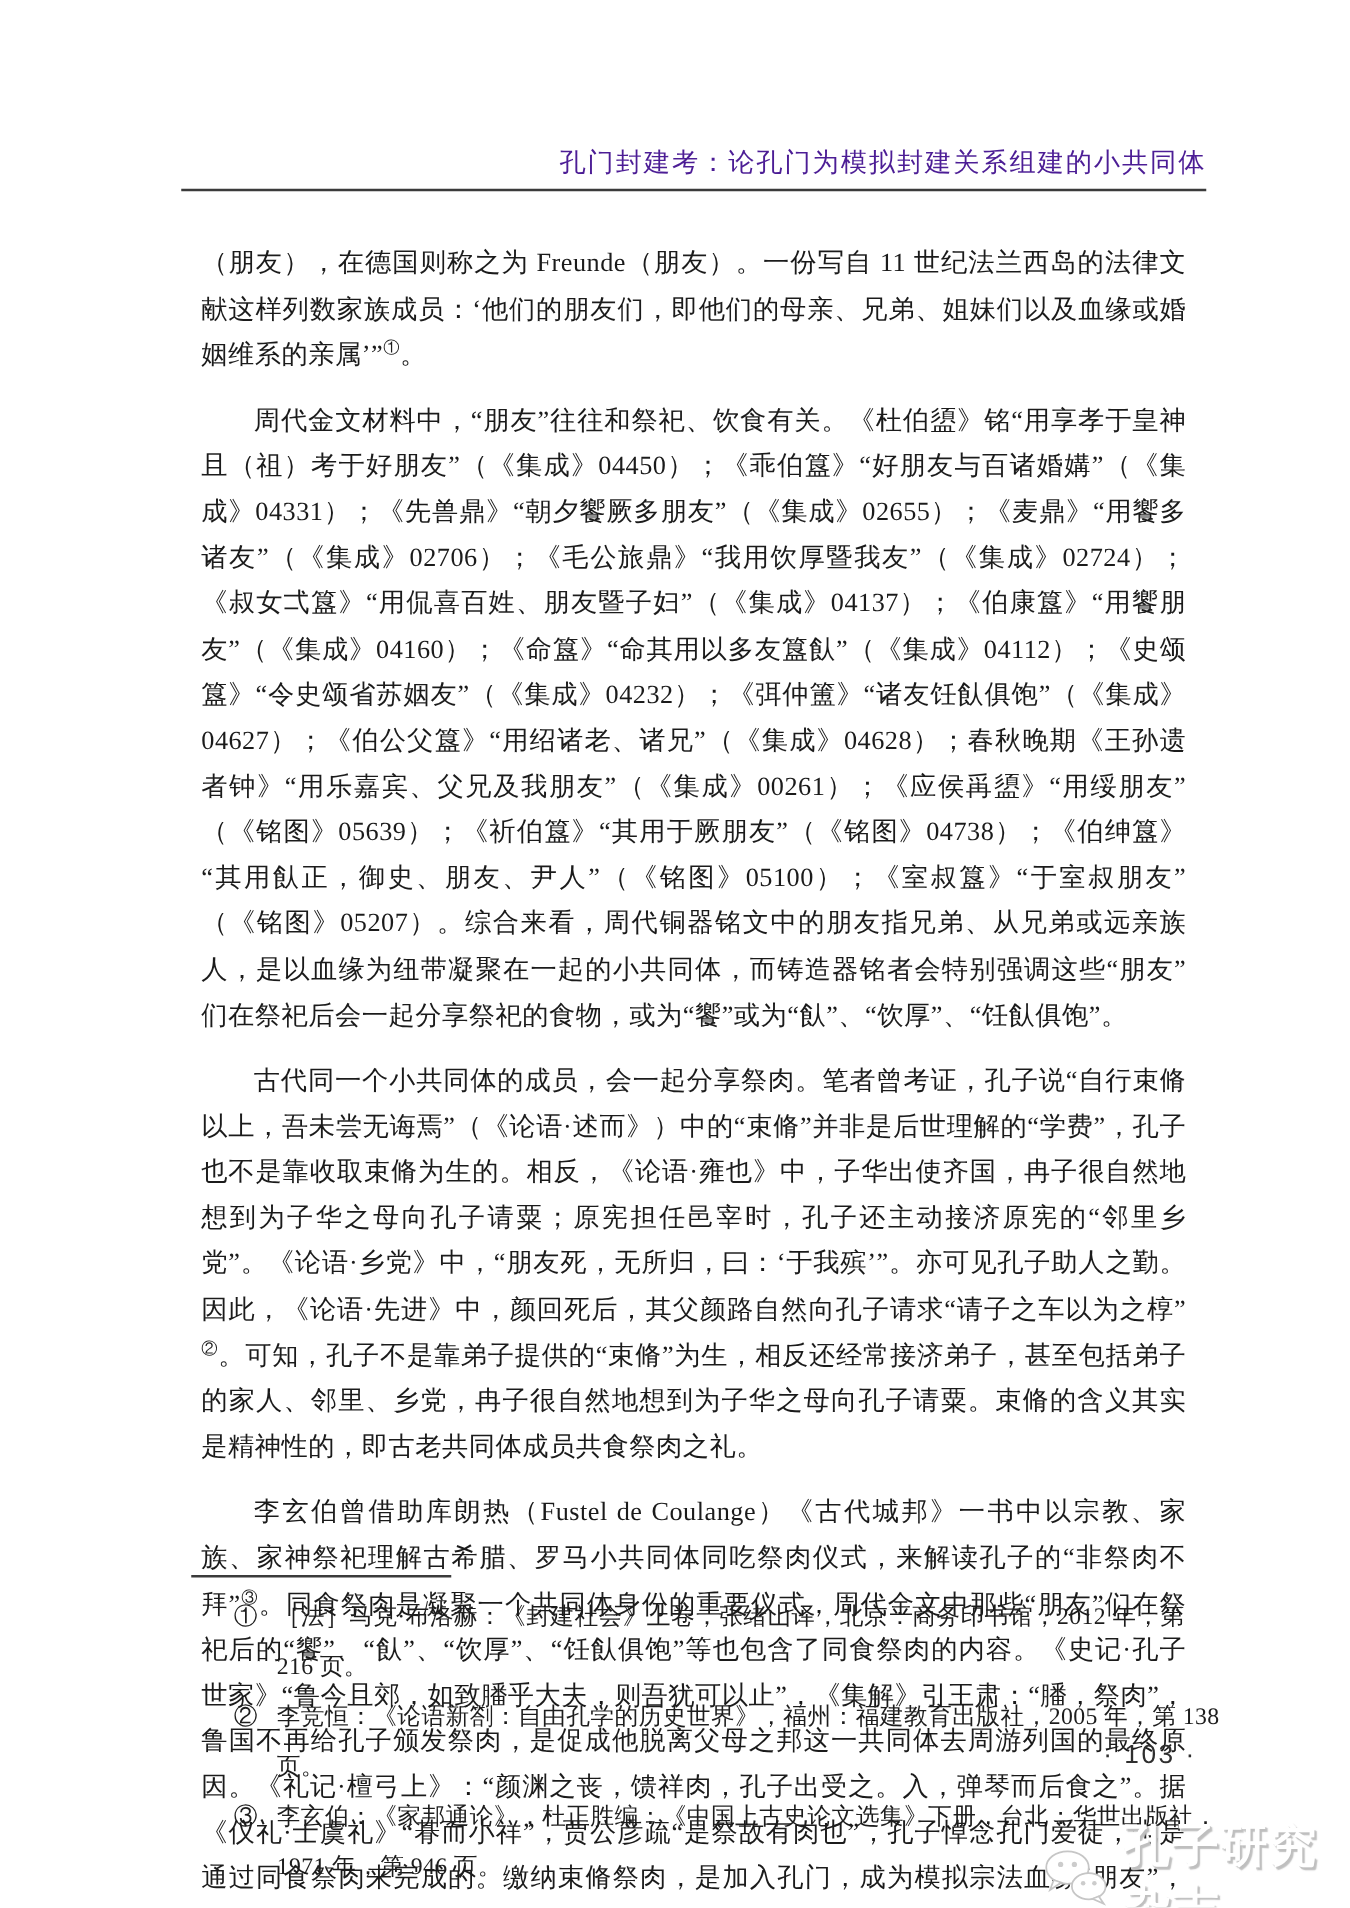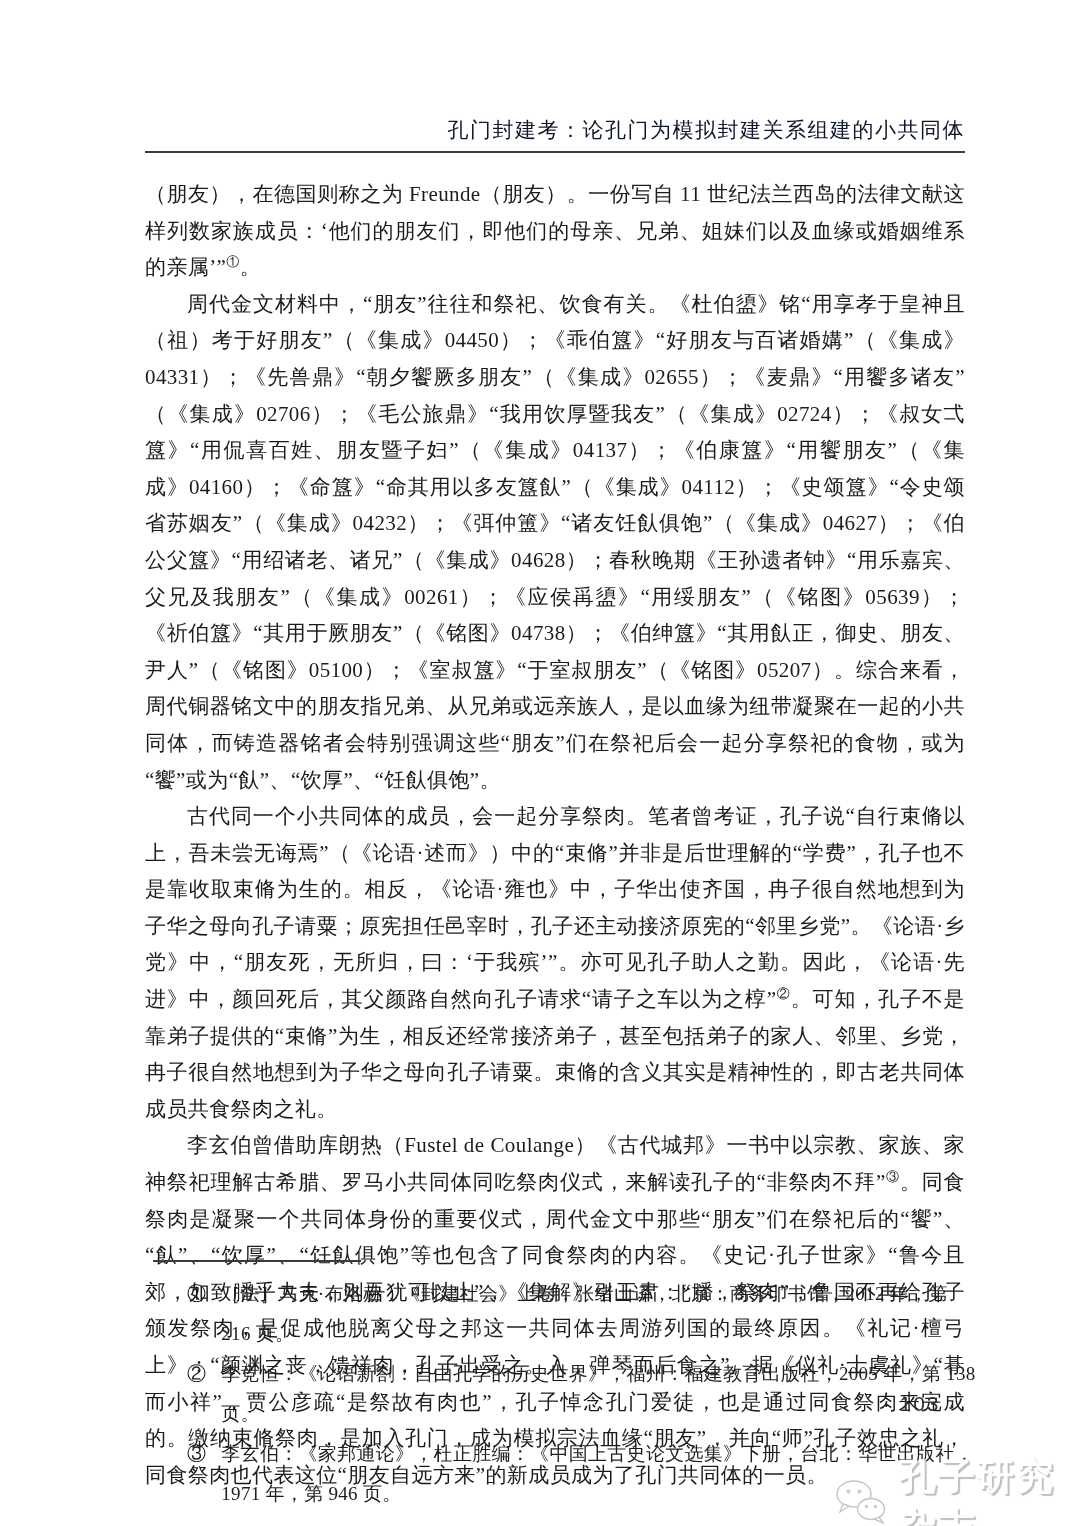--- a/index.html
+++ b/index.html
@@ -14,7 +14,7 @@
   .running-head{
     position:absolute;top:116px;left:145px;width:820px;
     text-align:right;
-    font-size:21px;letter-spacing:1.5px;color:#0f172a;
+    font-size:21px;letter-spacing:1.5px;color:#4c1d95;
   }
   .head-rule{
     position:absolute;top:151px;left:145px;width:820px;height:0;

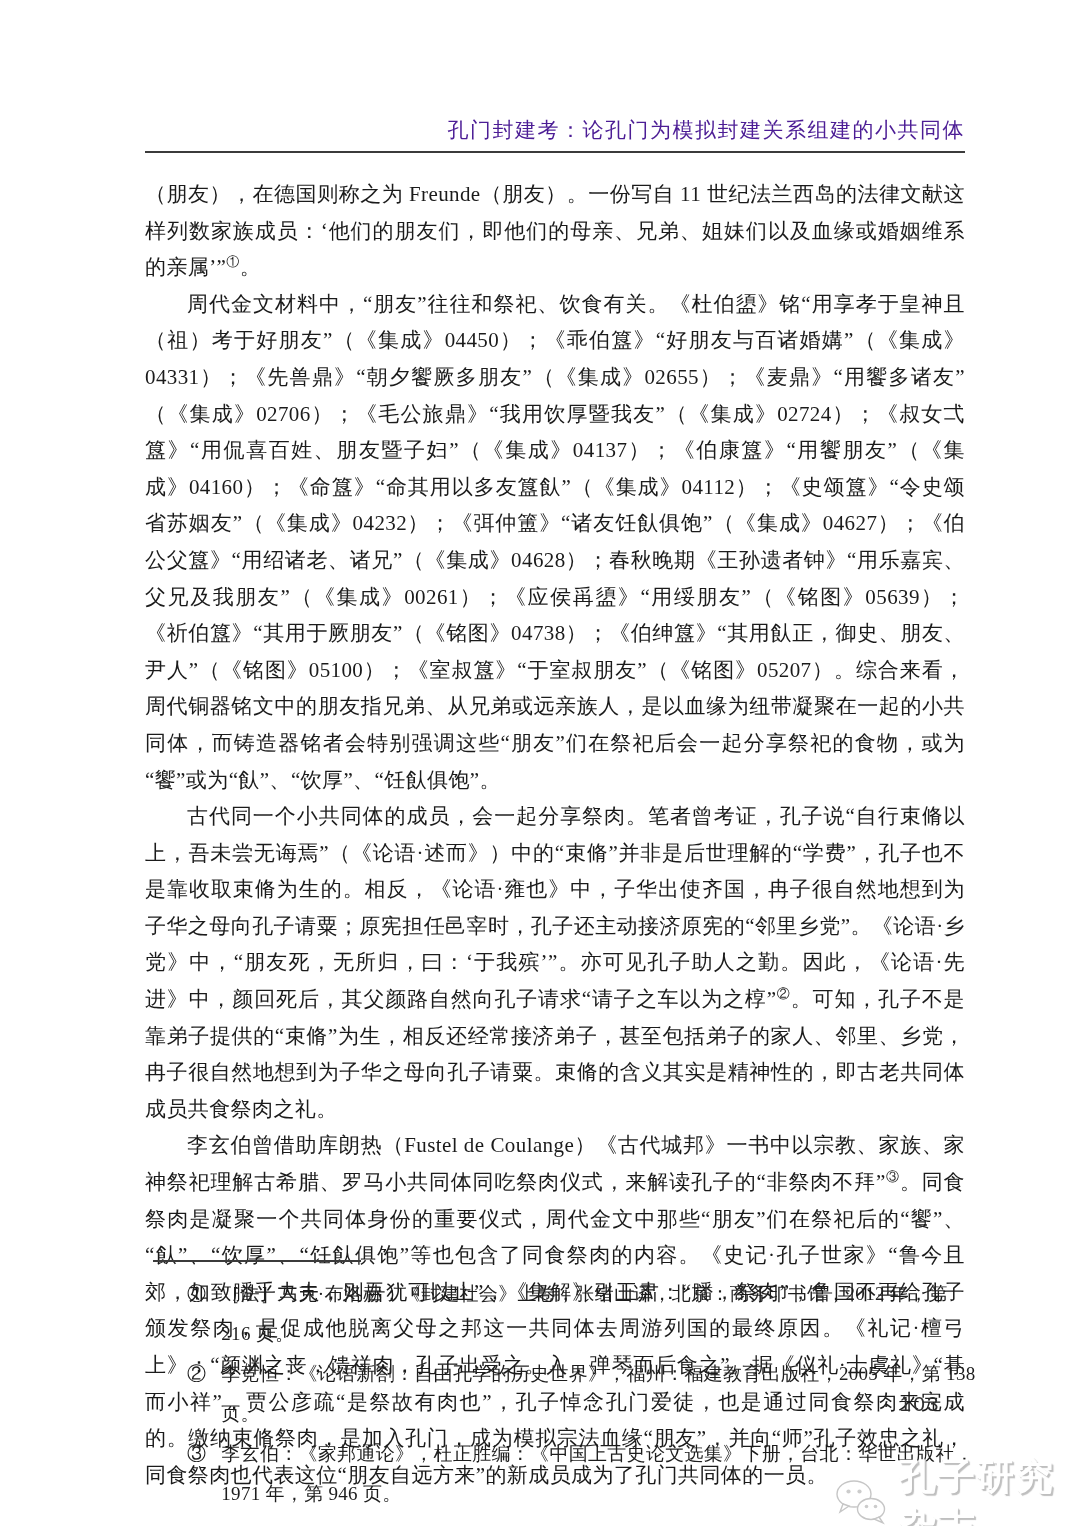--- a/index.html
+++ b/index.html
@@ -26,7 +26,7 @@
     text-align:justify;text-justify:inter-ideograph;
     letter-spacing:0.4px;
   }
-  .body-text p{margin:0;text-indent:2em;}
+  .body-text p{margin:16px;text-indent:2em;}
   .body-text p.no-indent{text-indent:0;}
   sup.fn-ref{
     font-size:0.62em;line-height:0;vertical-align:super;

